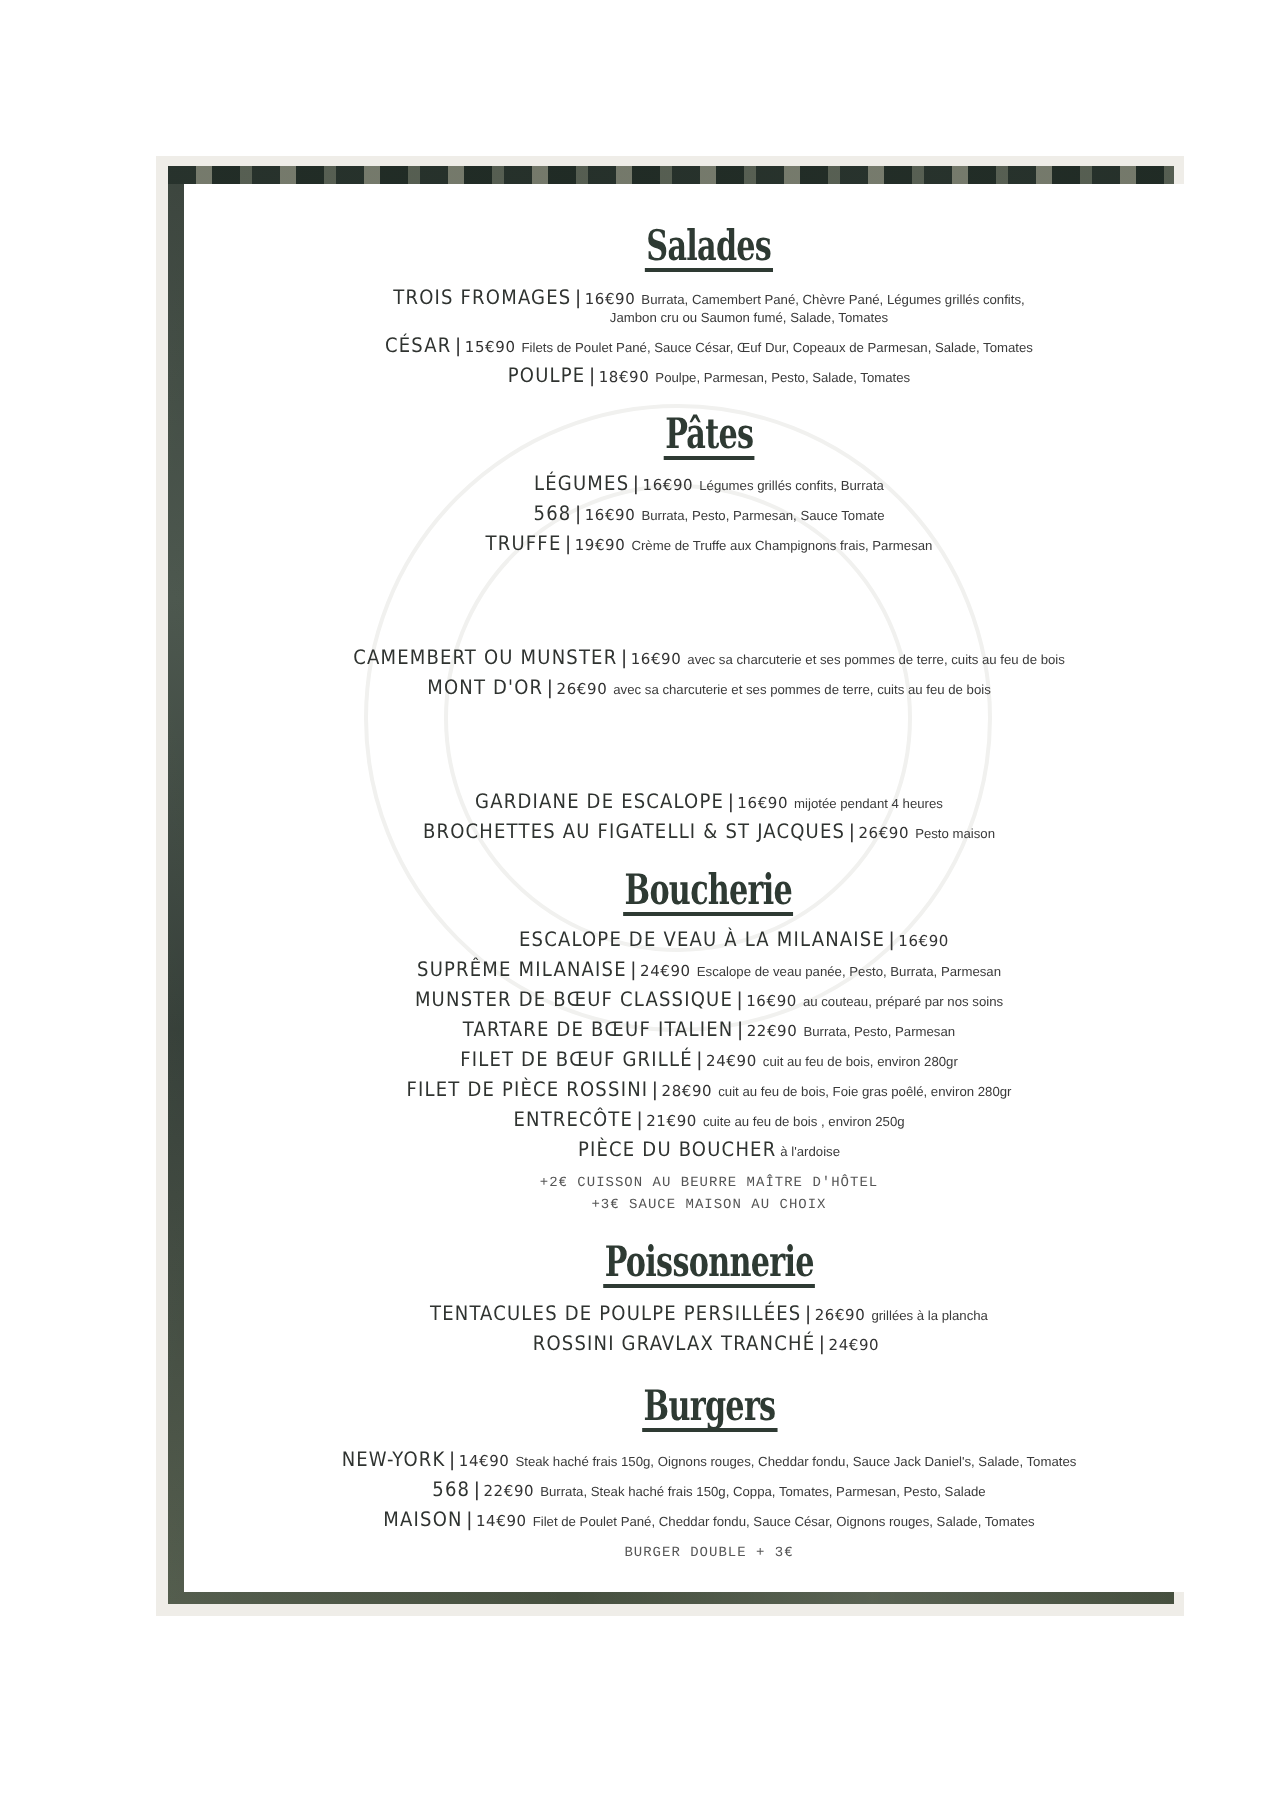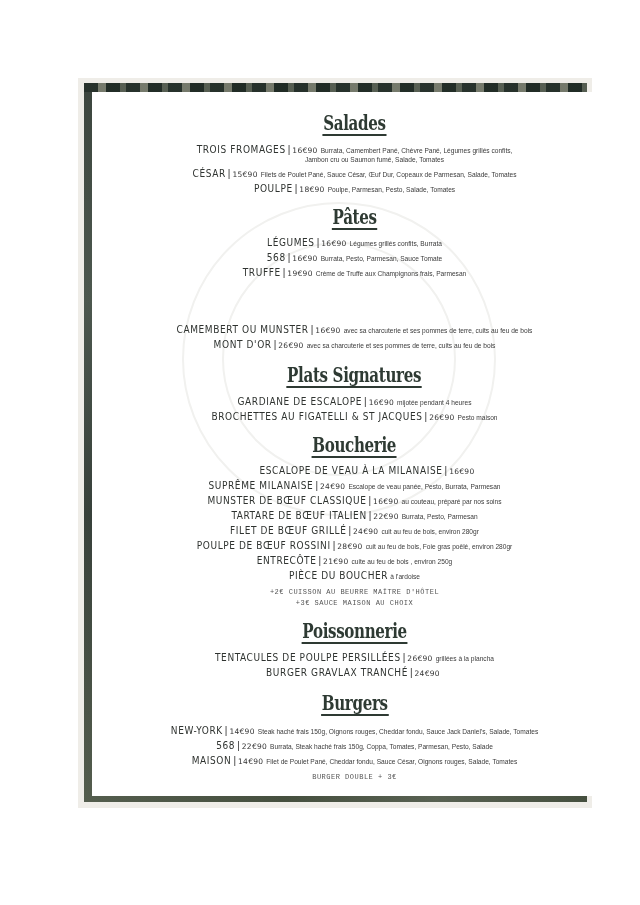--- a/index.html
+++ b/index.html
@@ -104,9 +104,6 @@
     <span class="name">MONT D'OR</span><span class="sep">|</span><span class="price">26€90</span><span class="desc">avec sa charcuterie et ses pommes de terre, cuits au feu de bois</span>
   </div>
 
-  <div class="title-wrap" style="top:272px;">
-    <h2 class="section-title">Plats Signatures</h2>
-  </div>
   <div class="line" style="top:305px;">
     <span class="name">GARDIANE DE ESCALOPE</span><span class="sep">|</span><span class="price">16€90</span><span class="desc">mijotée pendant 4 heures</span>
   </div>

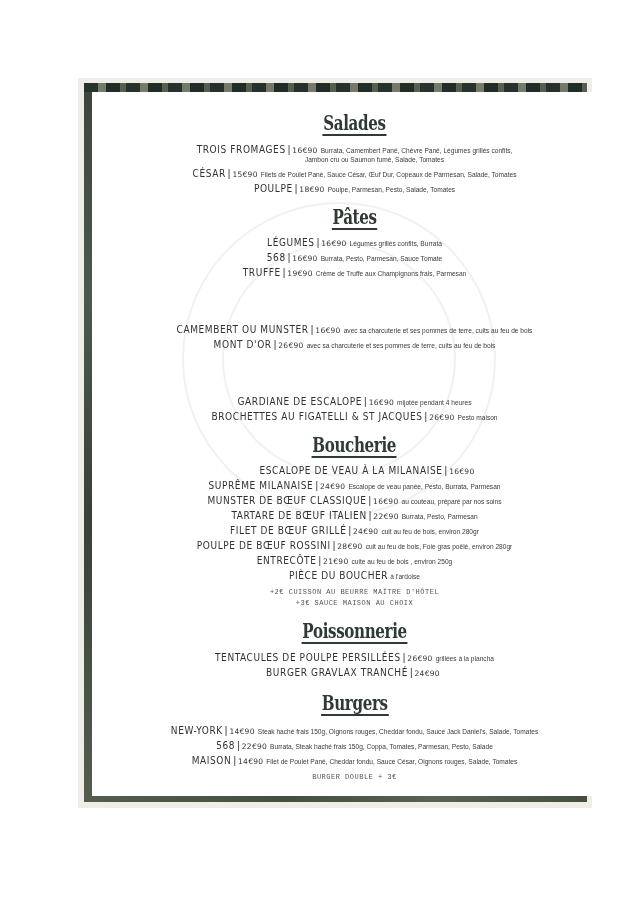--- a/index.html
+++ b/index.html
@@ -130,7 +130,7 @@
     <span class="name">FILET DE BŒUF GRILLÉ</span><span class="sep">|</span><span class="price">24€90</span><span class="desc">cuit au feu de bois, environ 280gr</span>
   </div>
   <div class="line" style="top:449px;">
-    <span class="name">POULPE DE BŒUF ROSSINI</span><span class="sep">|</span><span class="price">28€90</span><span class="desc">cuit au feu de bois, Foie gras poêlé, environ 280gr</span>
+    <span class="name">FILET DE PIÈCE ROSSINI</span><span class="sep">|</span><span class="price">28€90</span><span class="desc">cuit au feu de bois, Foie gras poêlé, environ 280gr</span>
   </div>
   <div class="line" style="top:464px;">
     <span class="name">ENTRECÔTE</span><span class="sep">|</span><span class="price">21€90</span><span class="desc">cuite au feu de bois , environ 250g</span>

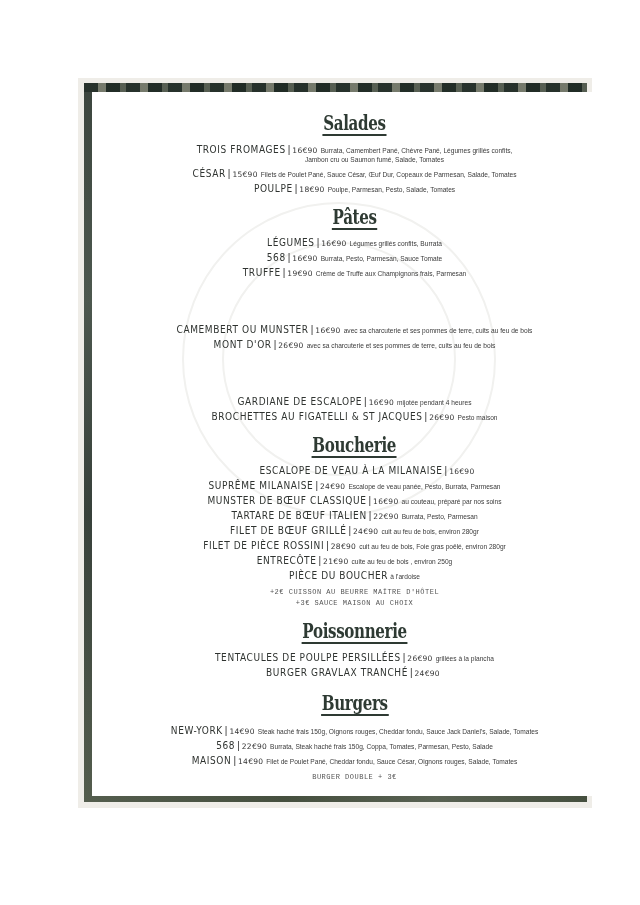--- a/index.html
+++ b/index.html
@@ -152,7 +152,7 @@
     <span class="name">TENTACULES DE POULPE PERSILLÉES</span><span class="sep">|</span><span class="price">26€90</span><span class="desc">grillées à la plancha</span>
   </div>
   <div class="line" style="top:576px;">
-    <span class="name">BURGER GRAVLAX TRANCHÉ</span><span class="sep">|</span><span class="price">24€90</span>
+    <span class="name">ROSSINI GRAVLAX TRANCHÉ</span><span class="sep">|</span><span class="price">24€90</span>
   </div>
 
   <div class="title-wrap" style="top:600px;">

